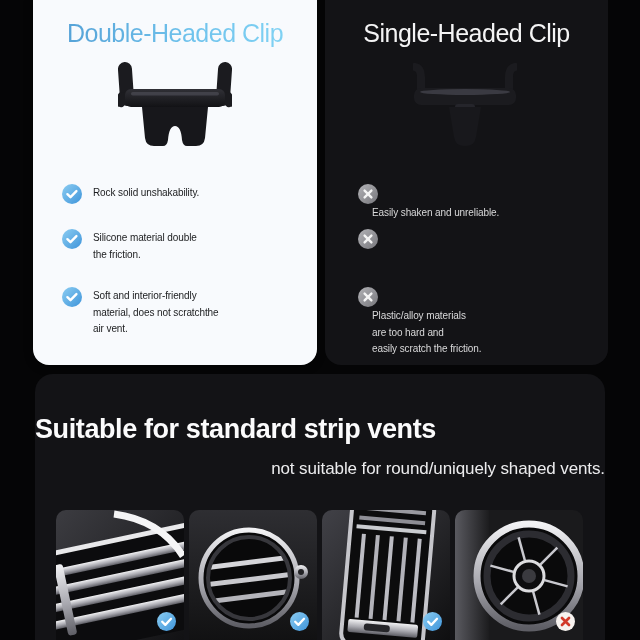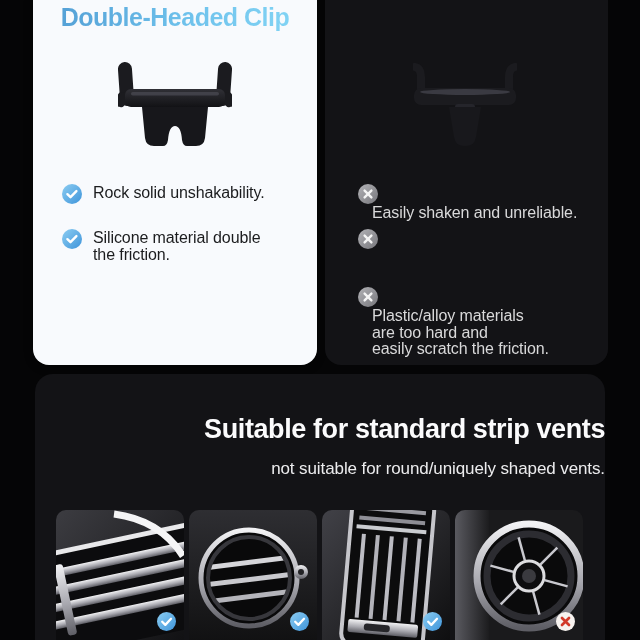--- a/index.html
+++ b/index.html
@@ -11,8 +11,8 @@
   .card.darkcard{left:325px;top:-16px;width:283px;height:381px;background:#131316;border-radius:16px;}
   .card.bottom{left:35px;top:374px;width:570px;height:290px;background:#131316;border-radius:18px;}
 
-  .panel-title{position:absolute;left:0;top:16px;width:100%;margin:0;text-align:center;
-               font-size:25px;font-weight:bold;letter-spacing:-0.5px;line-height:34px;}
+  .panel-title{position:absolute;left:0;top:32px;width:100%;margin:0;text-align:center;
+               font-size:25px;font-weight:normal;letter-spacing:-0.5px;line-height:34px;}
   .panel-title.blue{color:#60b4e4;}
   @supports ((-webkit-background-clip:text) or (background-clip:text)){
     .panel-title.blue{background:linear-gradient(90deg,#4f9ad2 0%,#6fc2ec 55%,#85d7f6 100%);

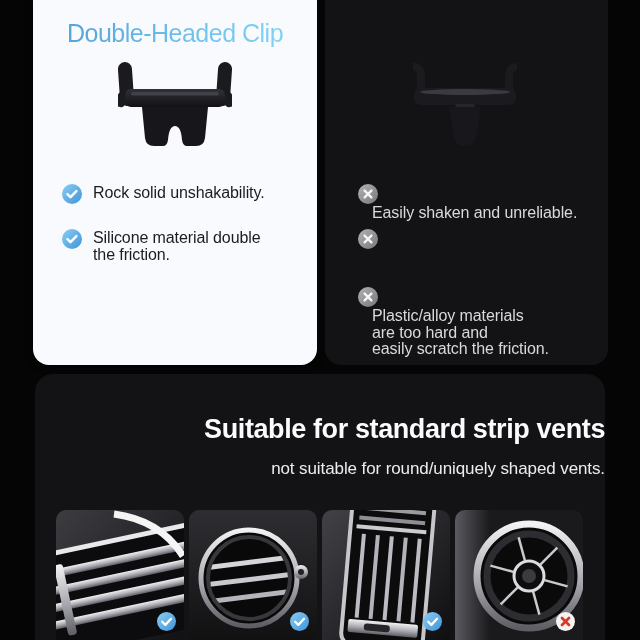--- a/index.html
+++ b/index.html
@@ -123,6 +123,7 @@
   </section>
 
   <section class="card darkcard">
+    <h2 class="panel-title white">Single-Headed Clip</h2>
 
     <svg class="clip-art single" viewBox="0 0 104 87">
       <path d="M8,36 L8,14 Q8,5 2,4" stroke="#1b1b1f" stroke-width="8" fill="none" stroke-linecap="round"></path>

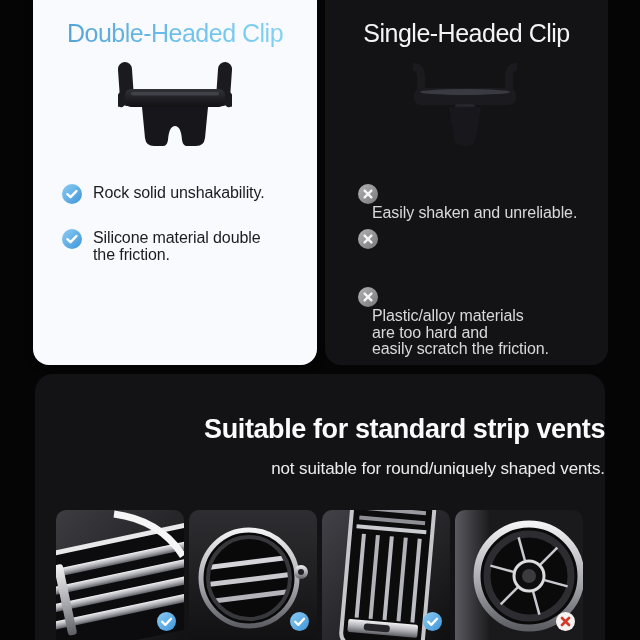--- a/index.html
+++ b/index.html
@@ -26,7 +26,7 @@
 
   .bullet{position:absolute;display:flex;align-items:flex-start;}
   .bullet .bicon{flex:0 0 20px;width:20px;height:20px;}
-  .btext{margin-left:11px;padding-top:1px;font-size:16px;line-height:16.5px;letter-spacing:-0.1px;white-space:nowrap;}
+  .btext{margin-left:11px;padding-top:1px;font-size:10px;line-height:16.5px;letter-spacing:-0.1px;white-space:nowrap;}
   .light .btext{color:#1b1c1e;}
   .darkcard .btext{margin-left:14px;color:#d9d9da;}
   .light .bullet{left:29px;}

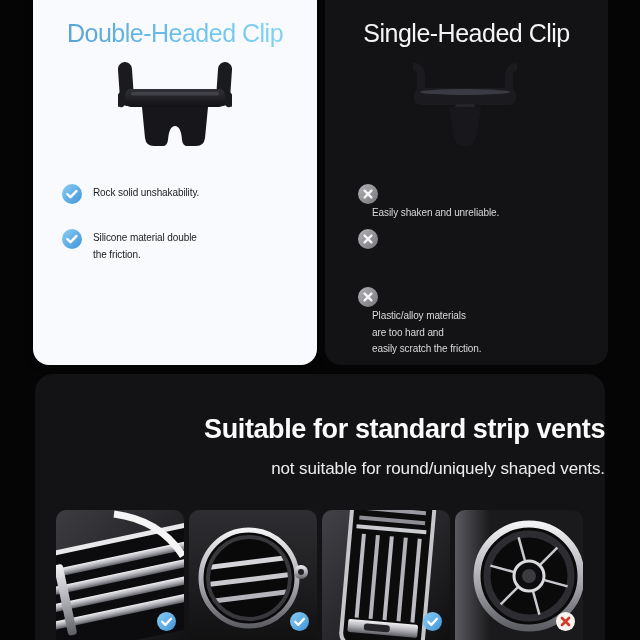--- a/index.html
+++ b/index.html
@@ -120,6 +120,17 @@
       </div>
     </div>
 
+    <div class="bullet b3">
+      <svg class="bicon" viewBox="0 0 20 20">
+        <circle cx="10" cy="10" r="10" fill="url(#bluegrad)"></circle>
+        <path d="M5.4,10.2 L8.5,13.2 L14.4,7.1" stroke="#fff" stroke-width="2.4" fill="none" stroke-linecap="round" stroke-linejoin="round"></path>
+      </svg>
+      <div class="btext">
+        <div>Soft and interior-friendly</div>
+        <div>material, does not scratchthe</div>
+        <div>air vent.</div>
+      </div>
+    </div>
   </section>
 
   <section class="card darkcard">

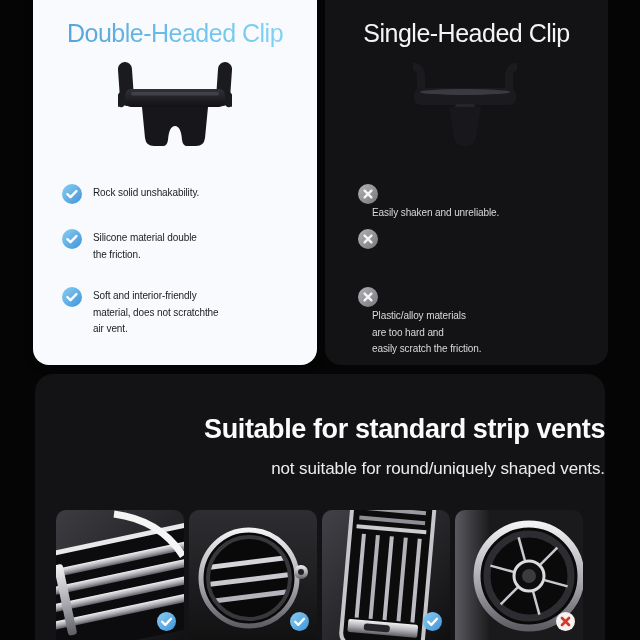--- a/index.html
+++ b/index.html
@@ -33,7 +33,7 @@
   .darkcard .bullet{left:33px;flex-direction:column;}
   .b1{top:200px;} .b2{top:245px;} .b3{top:303px;}
 
-  .bottom-title{position:absolute;left:0;top:38px;width:100%;margin:0;text-align:right;
+  .bottom-title{position:absolute;left:0;top:38px;width:100%;margin:0;text-align:left;
                 color:#fbfbfc;font-size:27px;font-weight:bold;letter-spacing:-0.4px;line-height:34px;}
   .bottom-sub{position:absolute;left:0;top:84px;width:100%;margin:0;text-align:right;
               color:#ececee;font-size:17px;line-height:22px;letter-spacing:-0.1px;}

